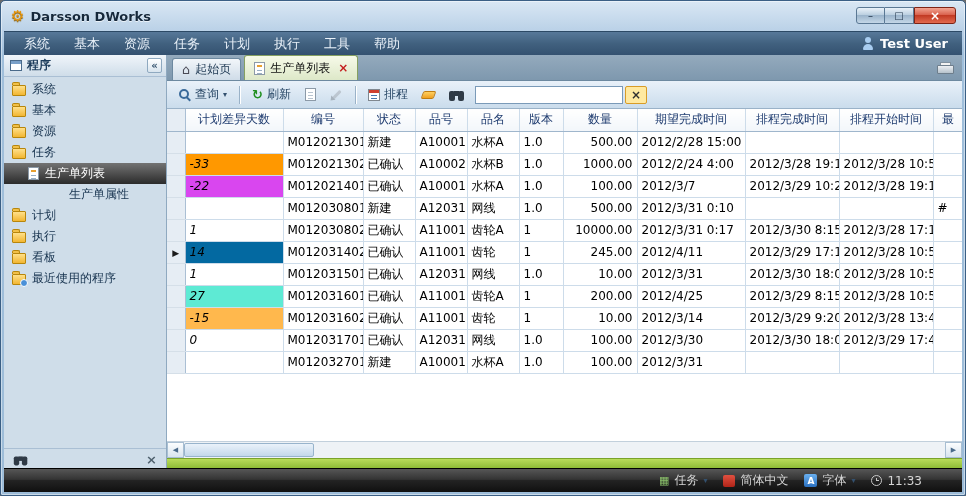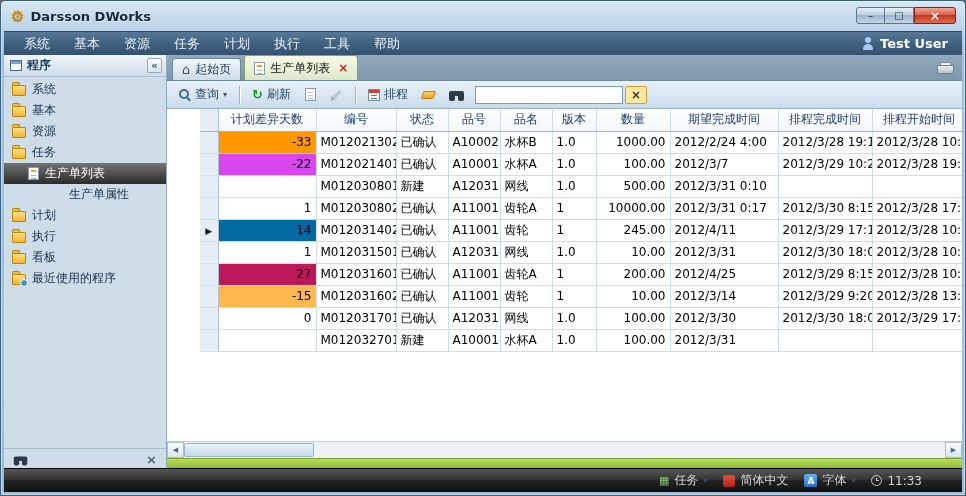--- a/index.html
+++ b/index.html
@@ -103,7 +103,7 @@
   .clear-x{color:#303030;font-weight:bold;font-size:12px;line-height:1;}
 
   
-  .grid-wrap{flex:1;background:#fff;overflow:hidden;padding-left:33px;}
+  .grid-wrap{flex:1;background:#fff;overflow:hidden;}
   .grid{border-collapse:collapse;table-layout:fixed;width:796px;font-size:12px;}
   .col-h{height:22px;background:linear-gradient(#ffffff,#f2f6fa);border-right:1px solid #cddcea;border-bottom:1px solid #9fb6cc;
     color:#1f3c70;font-weight:normal;text-align:center;white-space:nowrap;overflow:hidden;padding:0 2px;}

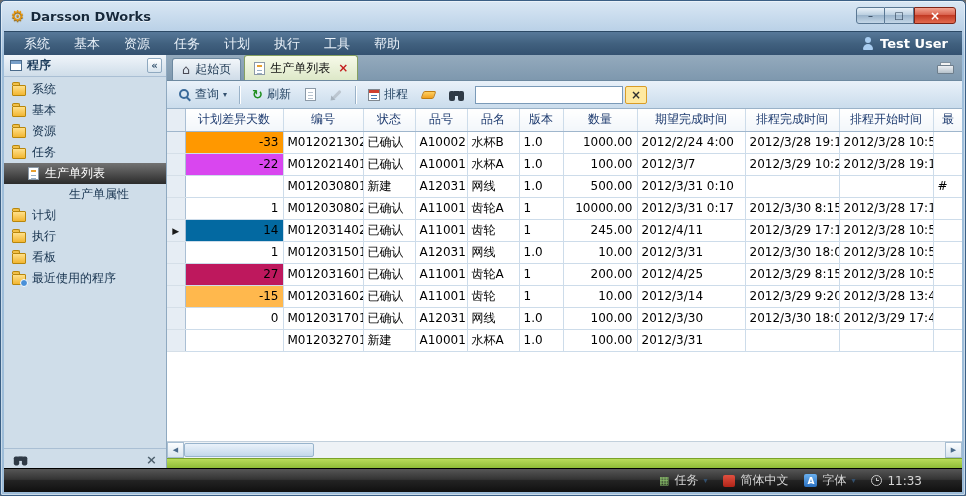--- a/index.html
+++ b/index.html
@@ -315,6 +315,20 @@
           <tbody>
             <tr class="grid-row">
               <td class="ind-c"></td>
+              <td class="cell al-center"></td>
+              <td class="cell al-left">M012021301</td>
+              <td class="cell al-left">新建</td>
+              <td class="cell al-left">A10001</td>
+              <td class="cell al-left">水杯A</td>
+              <td class="cell al-left">1.0</td>
+              <td class="cell al-right">500.00</td>
+              <td class="cell al-left">2012/2/28 15:00</td>
+              <td class="cell al-left"></td>
+              <td class="cell al-left"></td>
+              <td class="cell al-left"></td>
+            </tr>
+            <tr class="grid-row">
+              <td class="ind-c"></td>
               <td class="cell al-center" style="background: rgb(255, 152, 0);">-33</td>
               <td class="cell al-left">M012021302</td>
               <td class="cell al-left">已确认</td>

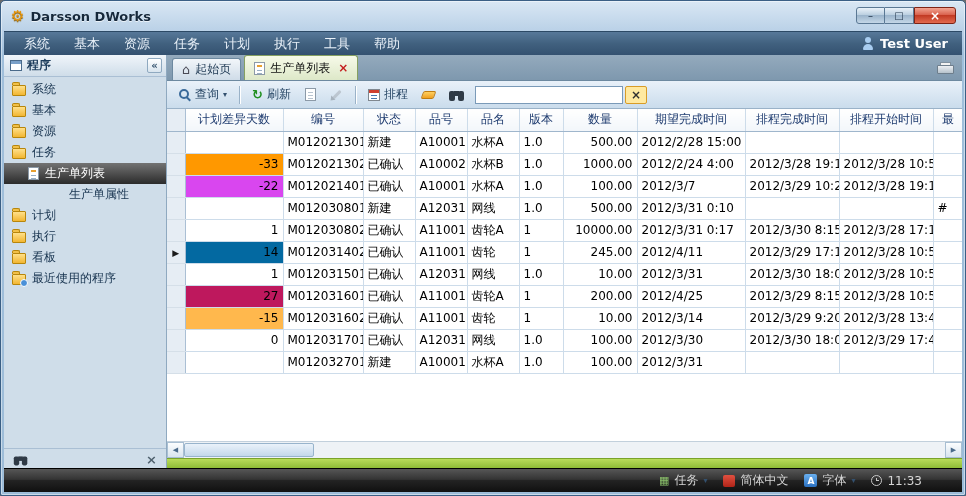--- a/index.html
+++ b/index.html
@@ -111,7 +111,7 @@
   .cell{height:22px;border-right:1px solid #cddcea;border-bottom:1px solid #cddcea;padding:0 4px;
     white-space:nowrap;overflow:hidden;color:#000;}
   .ind-c{background:#e6edf4;border-right:1px solid #aabfd4;border-bottom:1px solid #d5dfe8;text-align:center;padding:0;}
-  .al-center{text-align:right;}.al-right{text-align:right;}.al-left{text-align:left;}
+  .al-center{text-align:left;font-style:italic;}.al-right{text-align:right;}.al-left{text-align:left;}
   .row-arrow{font-size:9px;color:#1a1a1a;line-height:1;}
 
   

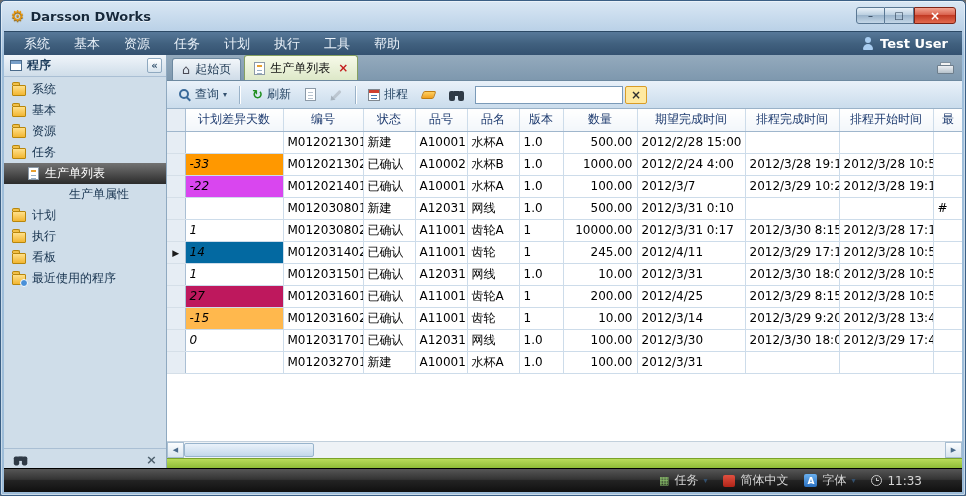--- a/index.html
+++ b/index.html
@@ -413,7 +413,7 @@
             </tr>
             <tr class="grid-row">
               <td class="ind-c"></td>
-              <td class="cell al-center" style="background: #be185d; margin-top: 22px;">27</td>
+              <td class="cell al-center" style="background: #5eead4; margin-top: 22px;">27</td>
               <td class="cell al-left">M012031601</td>
               <td class="cell al-left">已确认</td>
               <td class="cell al-left">A11001</td>

